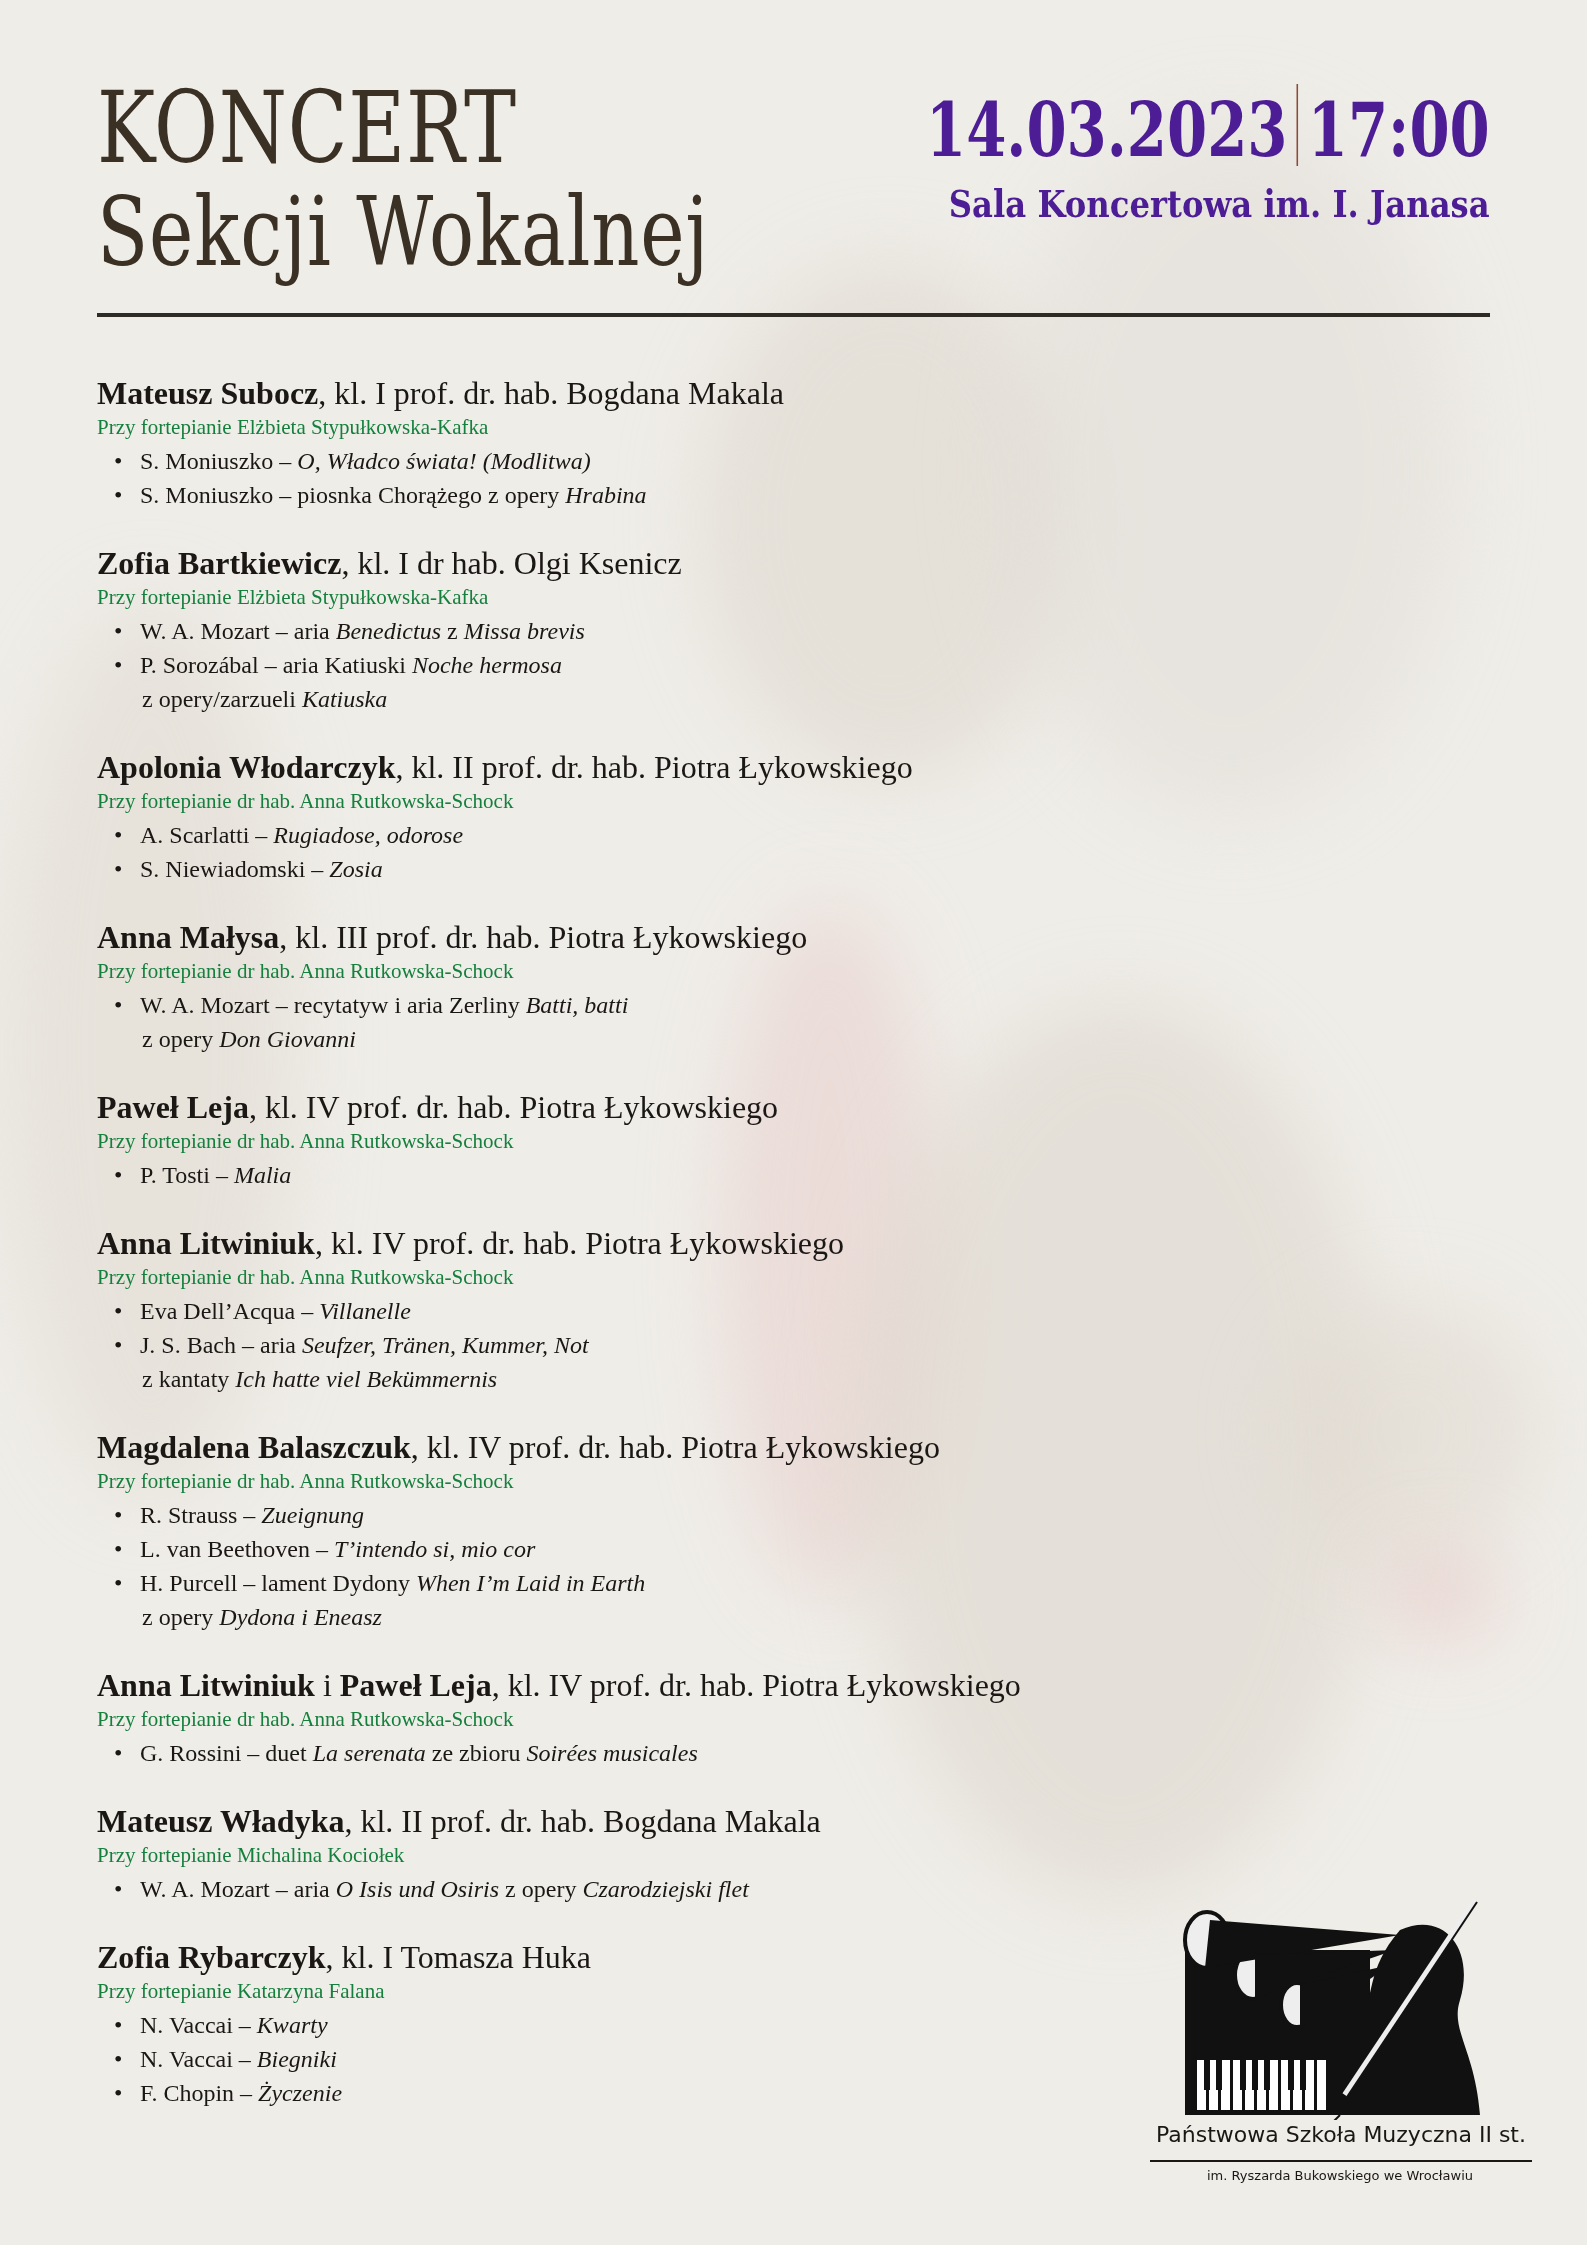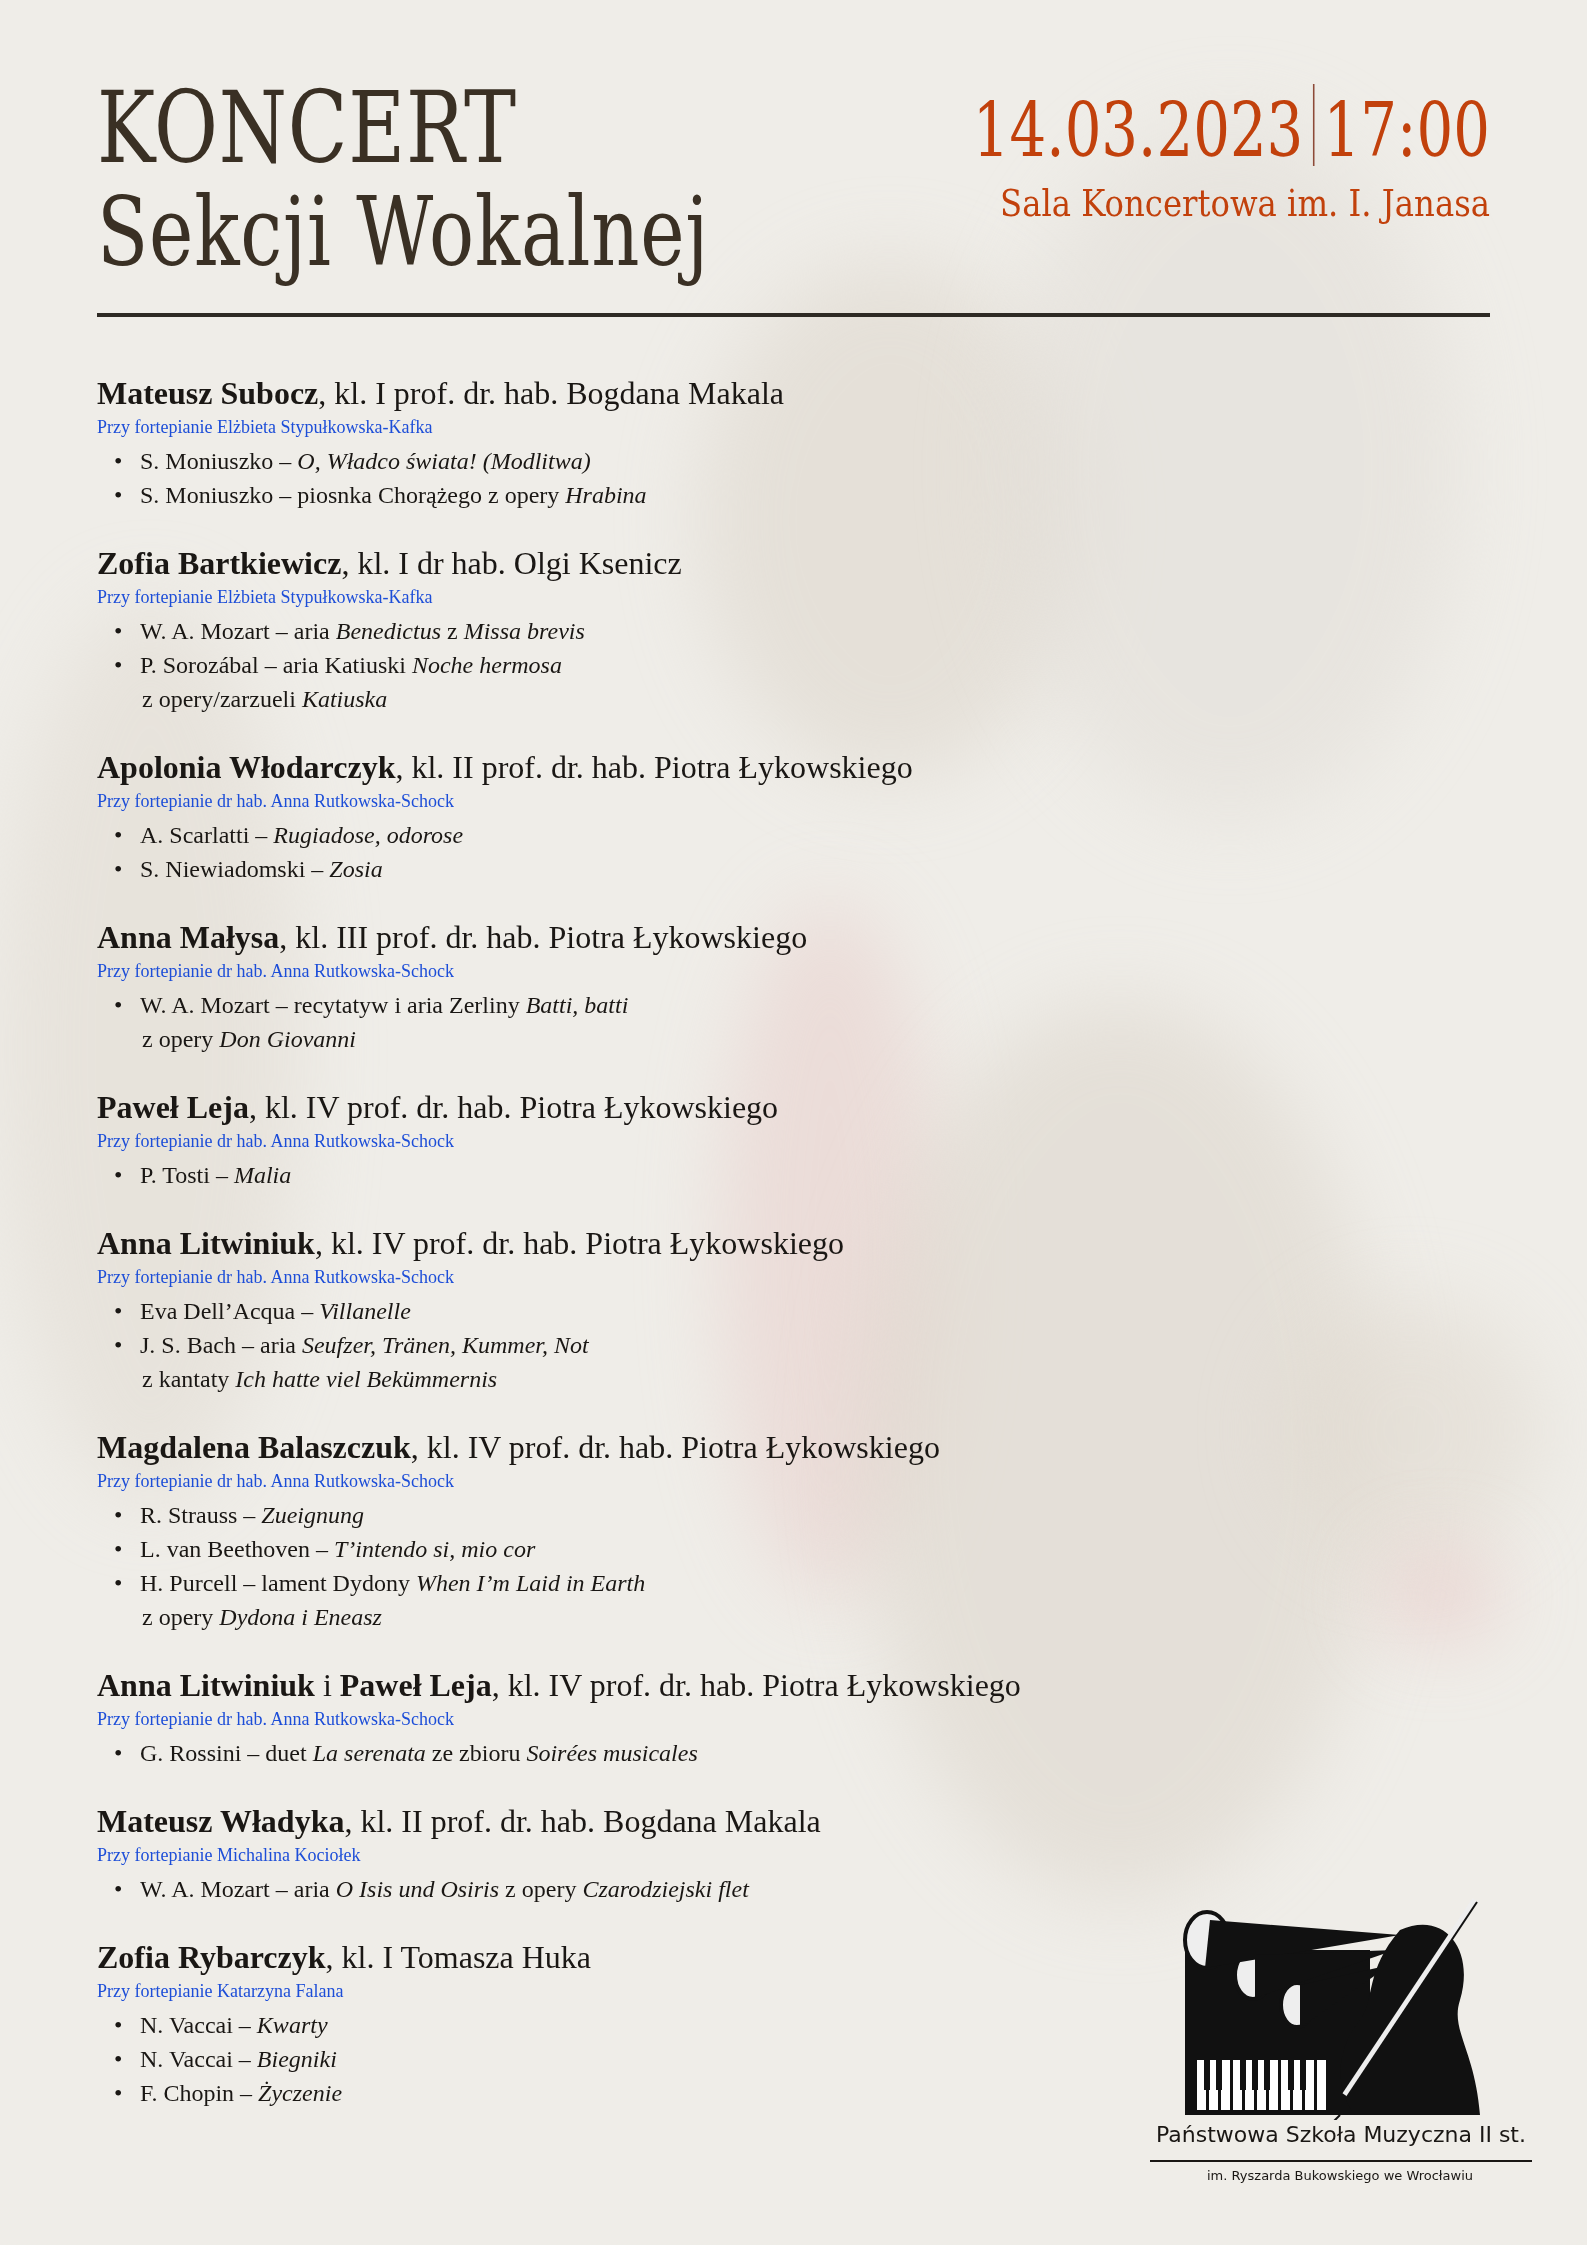--- a/index.html
+++ b/index.html
@@ -30,7 +30,7 @@
   .title-line1 { font-size: 100px; }
   .title-line2 { font-size: 96px; margin-top: 6px; }
 
-  .date-block { position: absolute; right: 97px; top: 84px; text-align: right; color: #c2410c; }
+  .date-block { position: absolute; right: 97px; top: 84px; text-align: right; color: #4c1d95; font-weight: bold; }
   .date-line {
     font-family: "DejaVu Serif", serif; font-size: 74px; line-height: 1;
     transform: scaleX(0.78); transform-origin: right; white-space: nowrap;

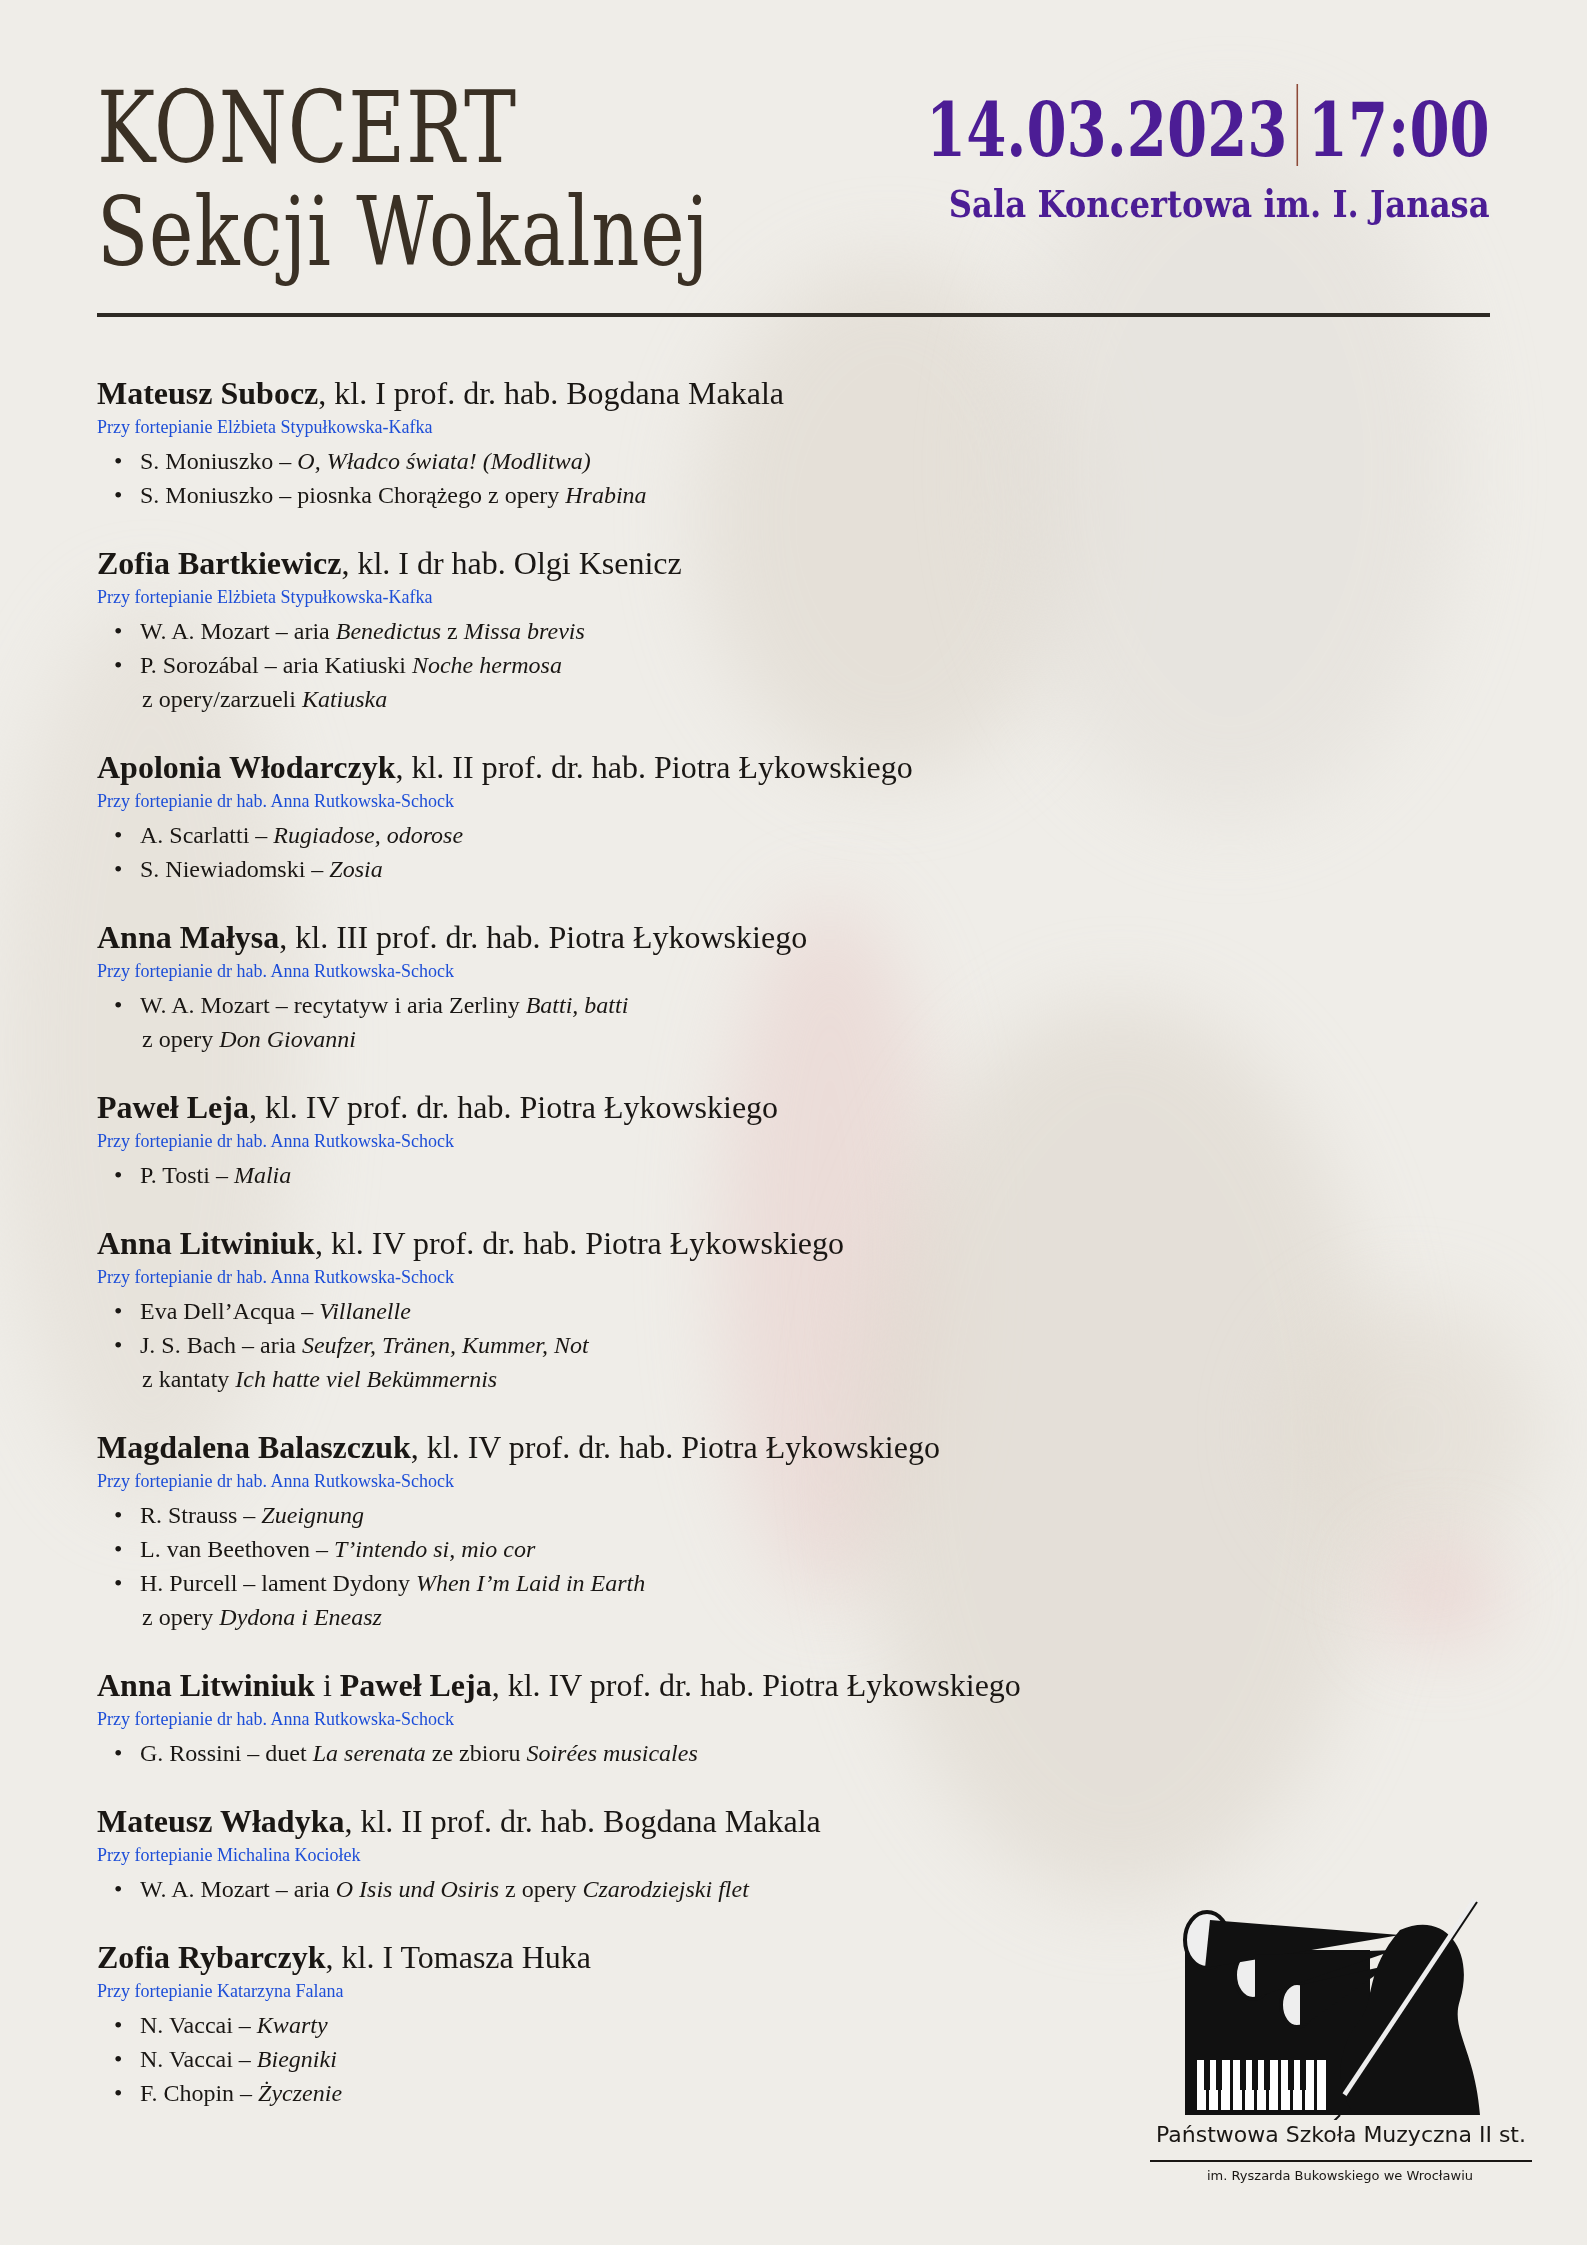--- a/index.html
+++ b/index.html
@@ -47,7 +47,7 @@
   .entry { margin-bottom: 34px; }
   .entry .perf { font-size: 32px; line-height: 34px; }
   .entry .perf b { font-weight: bold; }
-  .entry .piano { font-size: 18px; line-height: 34px; color: #1d4ed8; }
+  .entry .piano { font-size: 21px; line-height: 34px; color: #15803d; }
   .entry ul { margin: 0; padding: 0 0 0 43px; list-style: none; }
   .entry li { font-size: 24px; line-height: 34px; position: relative; }
   .entry li::before { content: "•"; position: absolute; left: -26px; }

